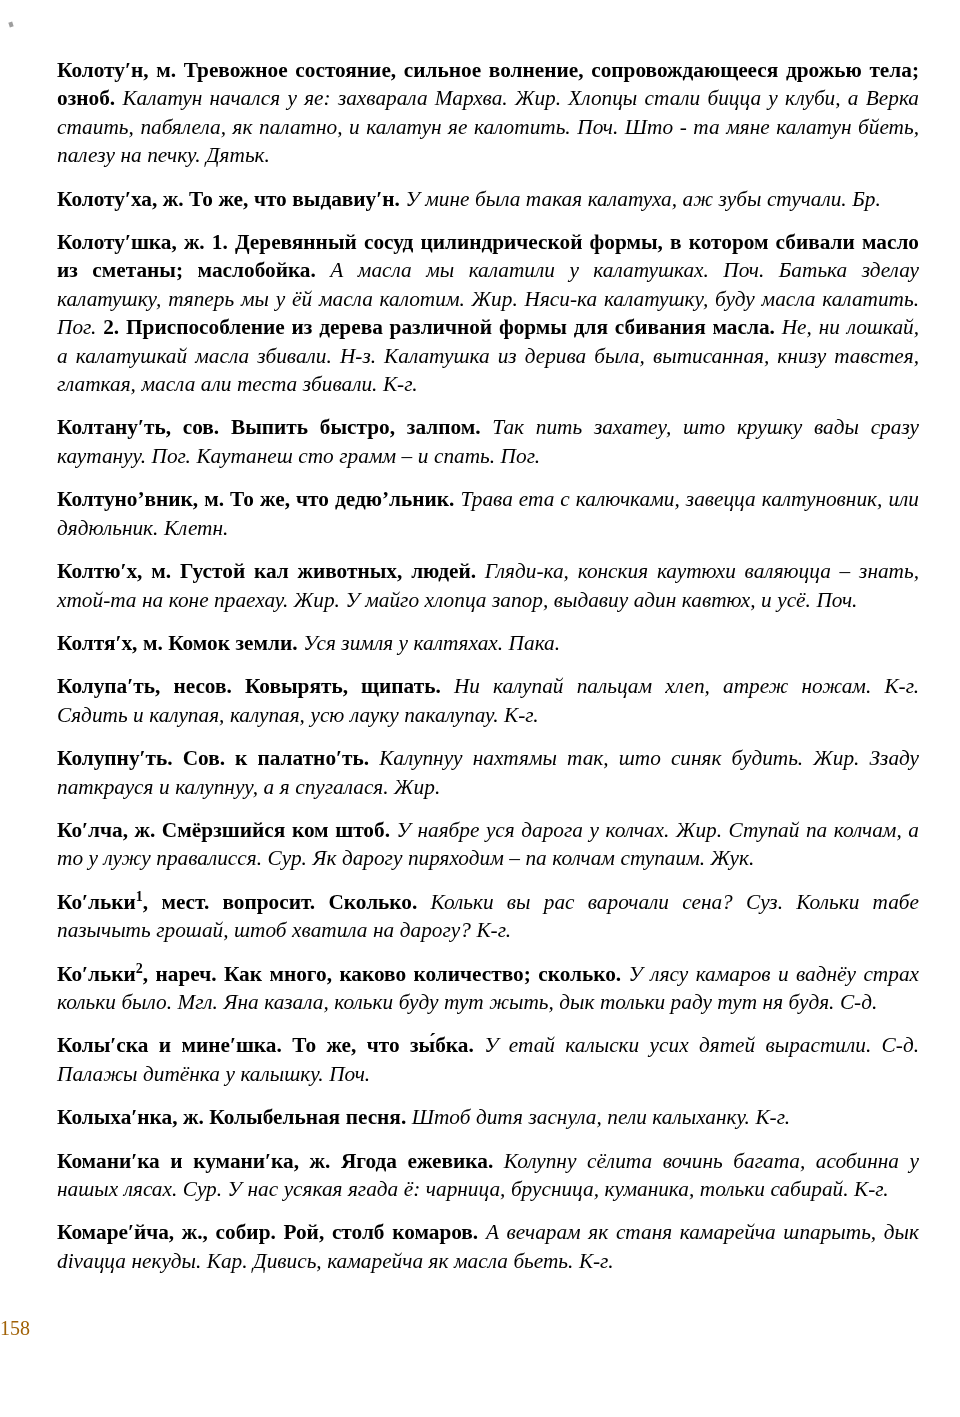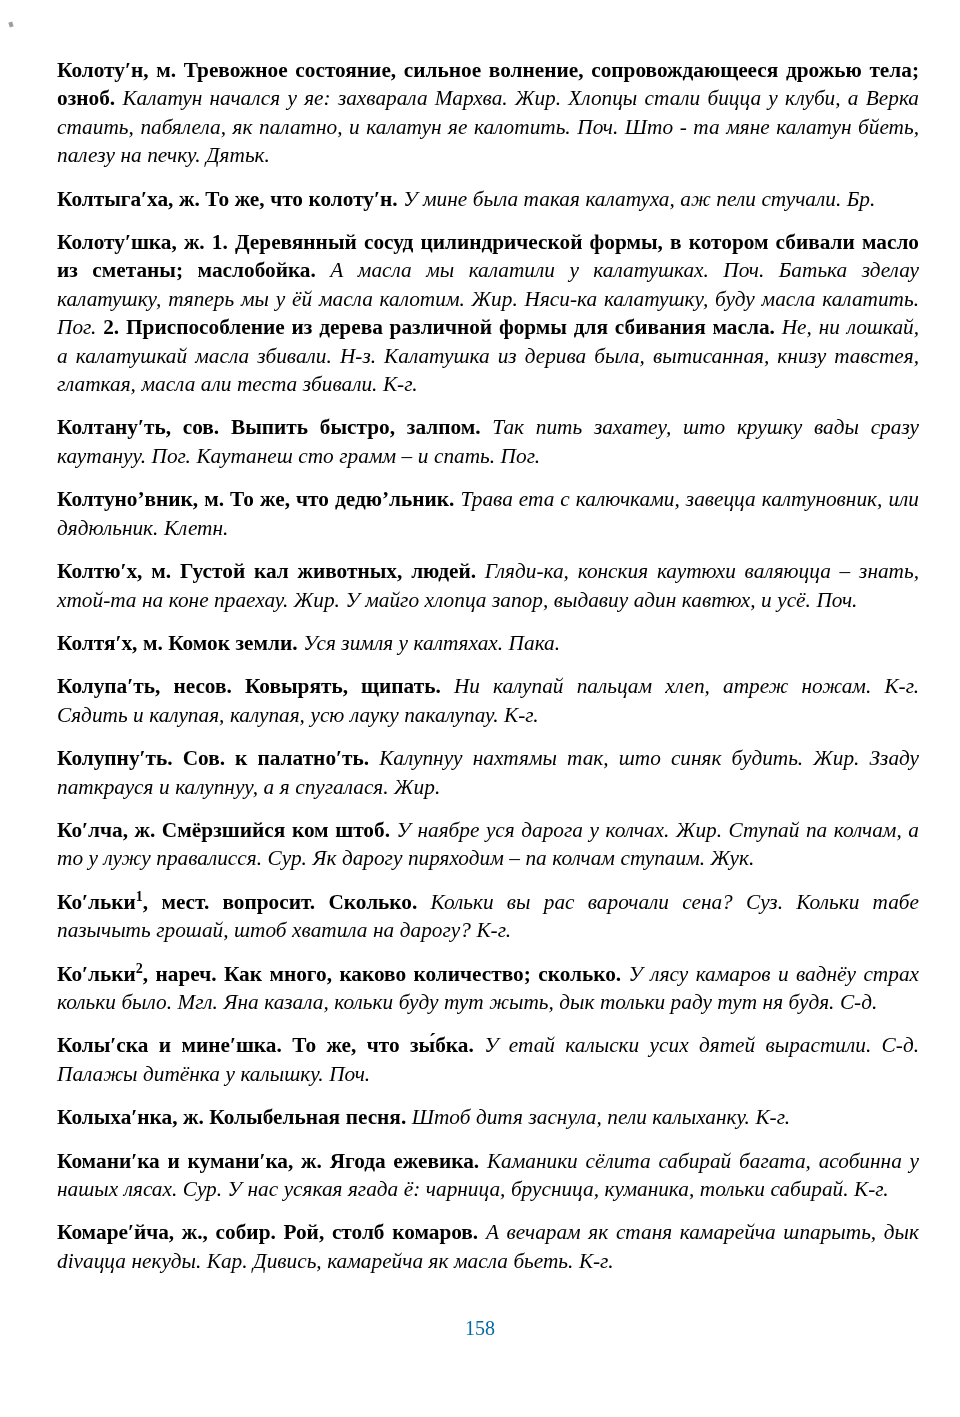--- a/index.html
+++ b/index.html
@@ -106,7 +106,7 @@
     </p>
 
     <p class="entry">
-      <span class="hw">Колтыга′ха, ж. То же, что колоту′н.</span>
+      <span class="hw">Колоту′ха, ж. То же, что выдавиу′н.</span>
       <span class="ex">У мине была такая калатуха, аж пели стучали. Бр.</span>
     </p>
 

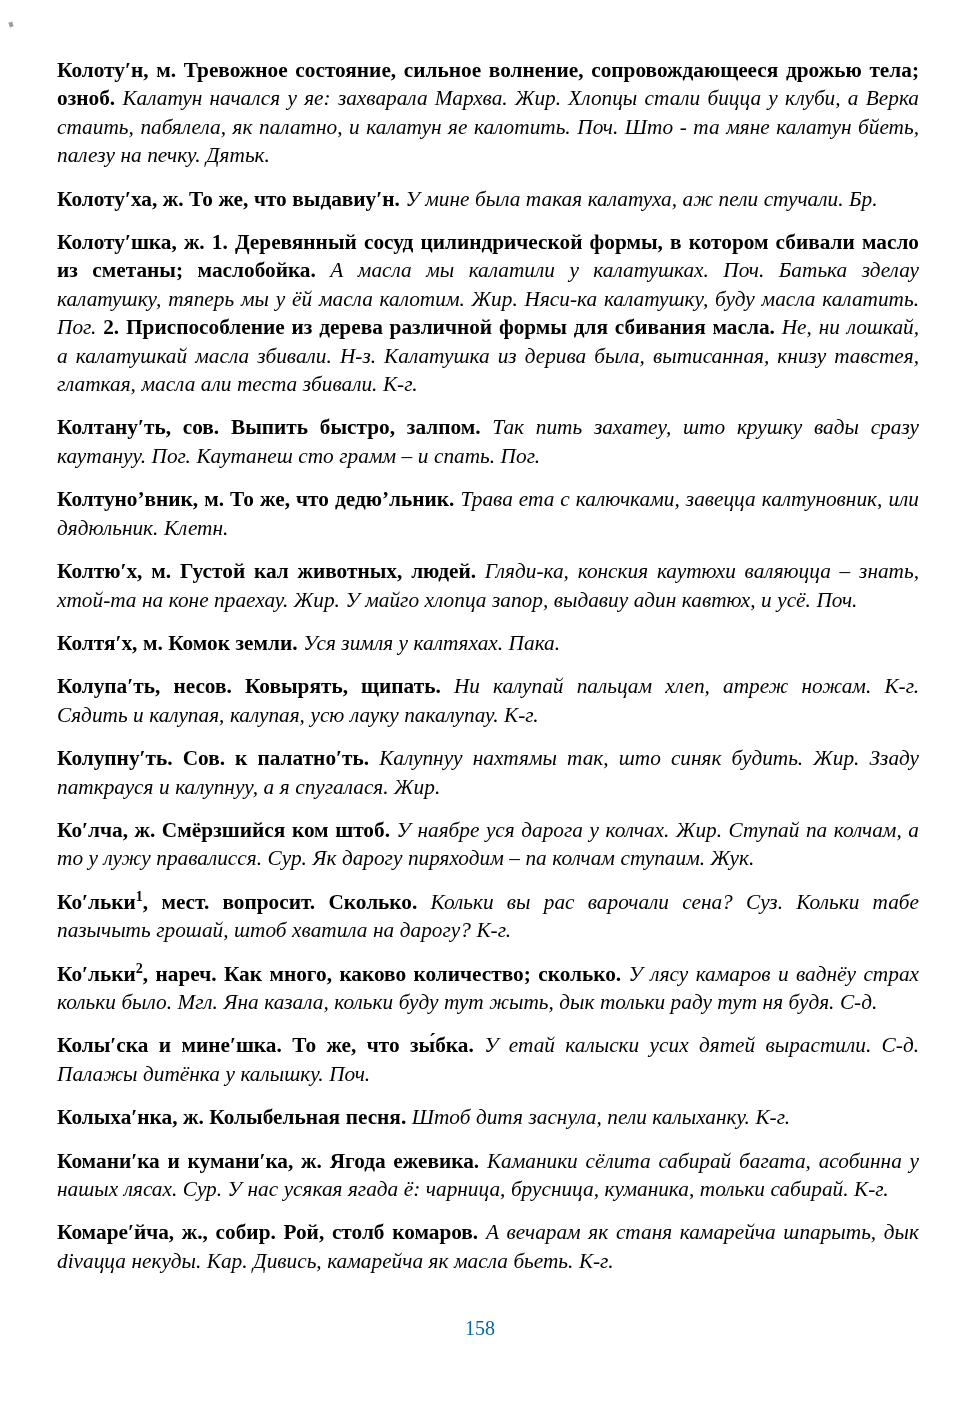--- a/index.html
+++ b/index.html
@@ -107,7 +107,7 @@
 
     <p class="entry">
       <span class="hw">Колоту′ха, ж. То же, что выдавиу′н.</span>
-      <span class="ex">У мине была такая калатуха, аж пели стучали. Бр.</span>
+      <span class="ex">У мине была такая калатуха, аж зубы стучали. Бр.</span>
     </p>
 
     <p class="entry">

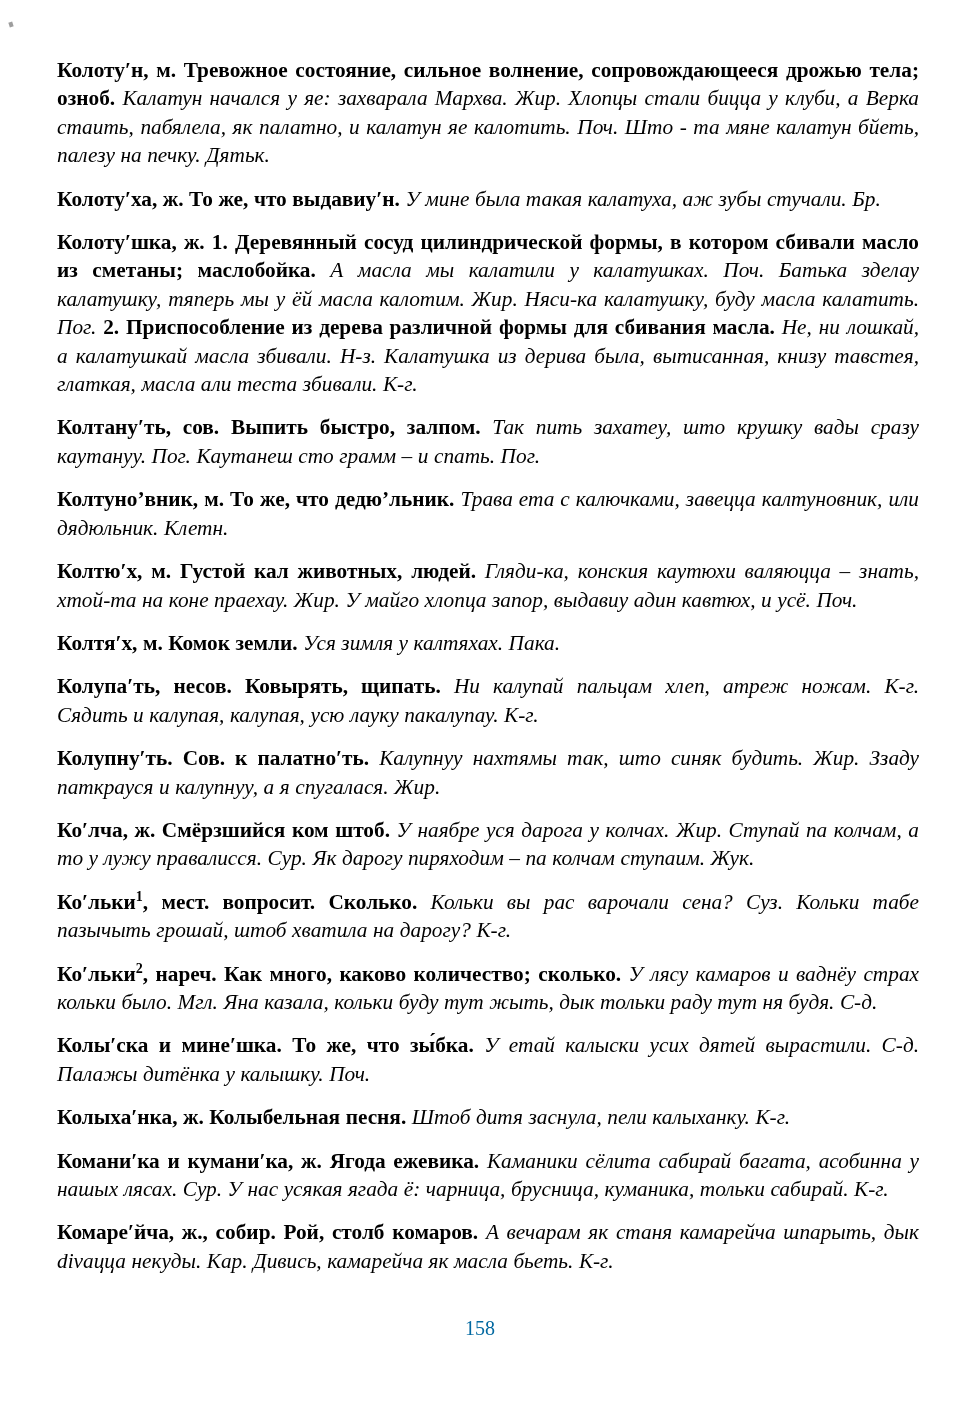--- a/index.html
+++ b/index.html
@@ -172,7 +172,7 @@
 
     <p class="entry">
       <span class="hw">Комани′ка и кумани′ка, ж. Ягода ежевика.</span>
-      <span class="ex">Каманики сёлита сабирай багата, асобинна у нашых лясах. Сур. У нас усякая ягада ё: чарница, брусница, куманика, тольки сабирай. К-г.</span>
+      <span class="ex">Колупну сёлита вочинь багата, асобинна у нашых лясах. Сур. У нас усякая ягада ё: чарница, брусница, куманика, тольки сабирай. К-г.</span>
     </p>
 
     <p class="entry">

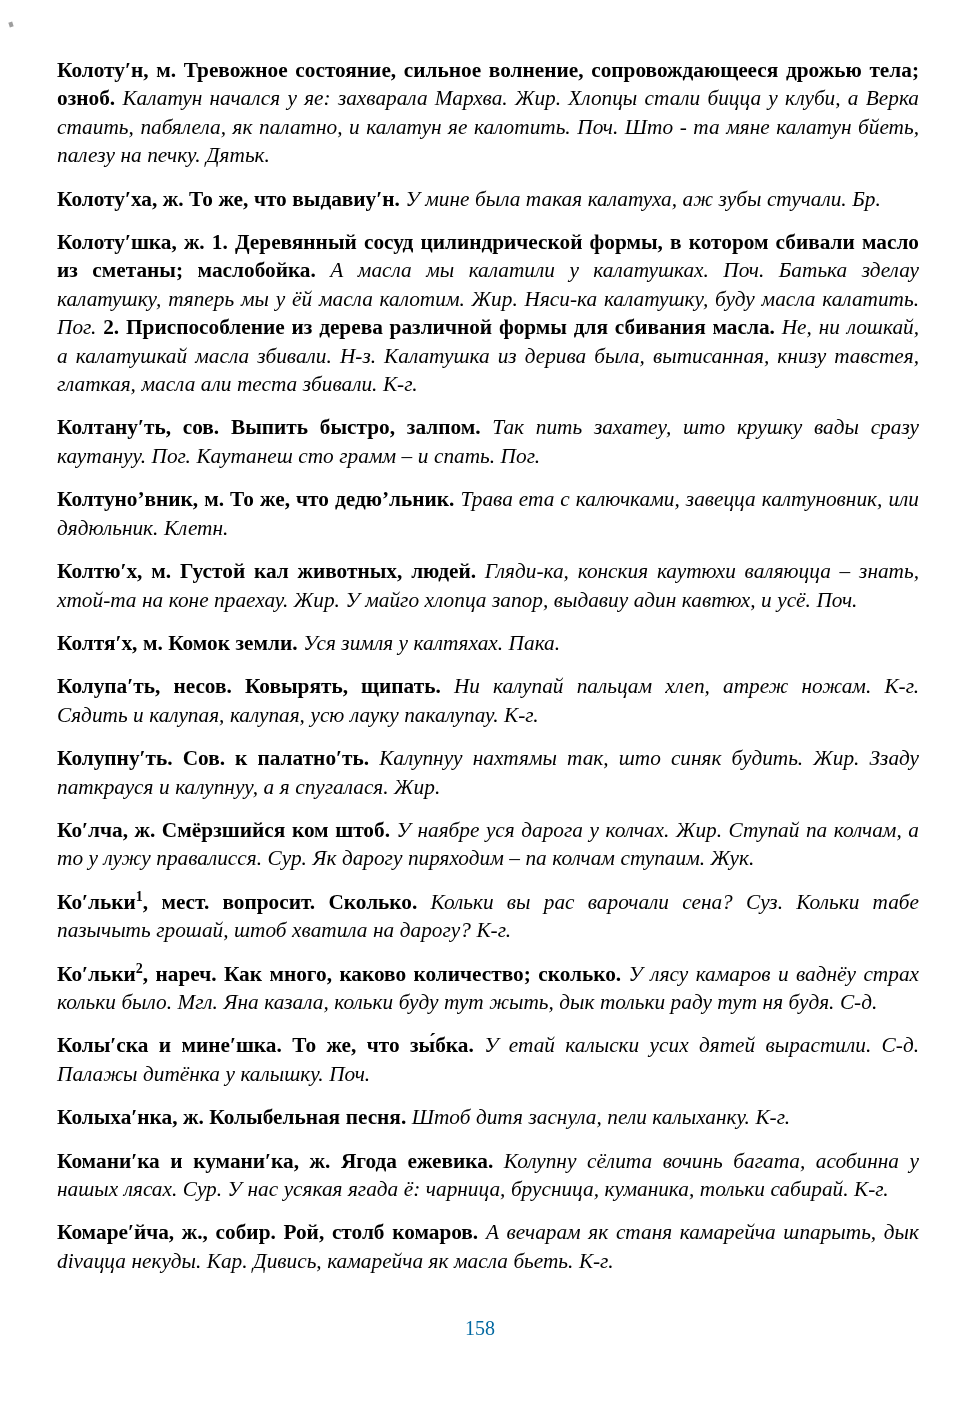--- a/index.html
+++ b/index.html
@@ -84,11 +84,11 @@
     left: 0;
     top: 1306px;
     width: 960px;
-    text-align: center;
+    text-align: left;
     font-size: 20px;
     line-height: 24px;
     font-family: "Liberation Serif", "DejaVu Serif", serif;
-    color: #0369a1;
+    color: #a16207;
   }
 </style>
 </head>

